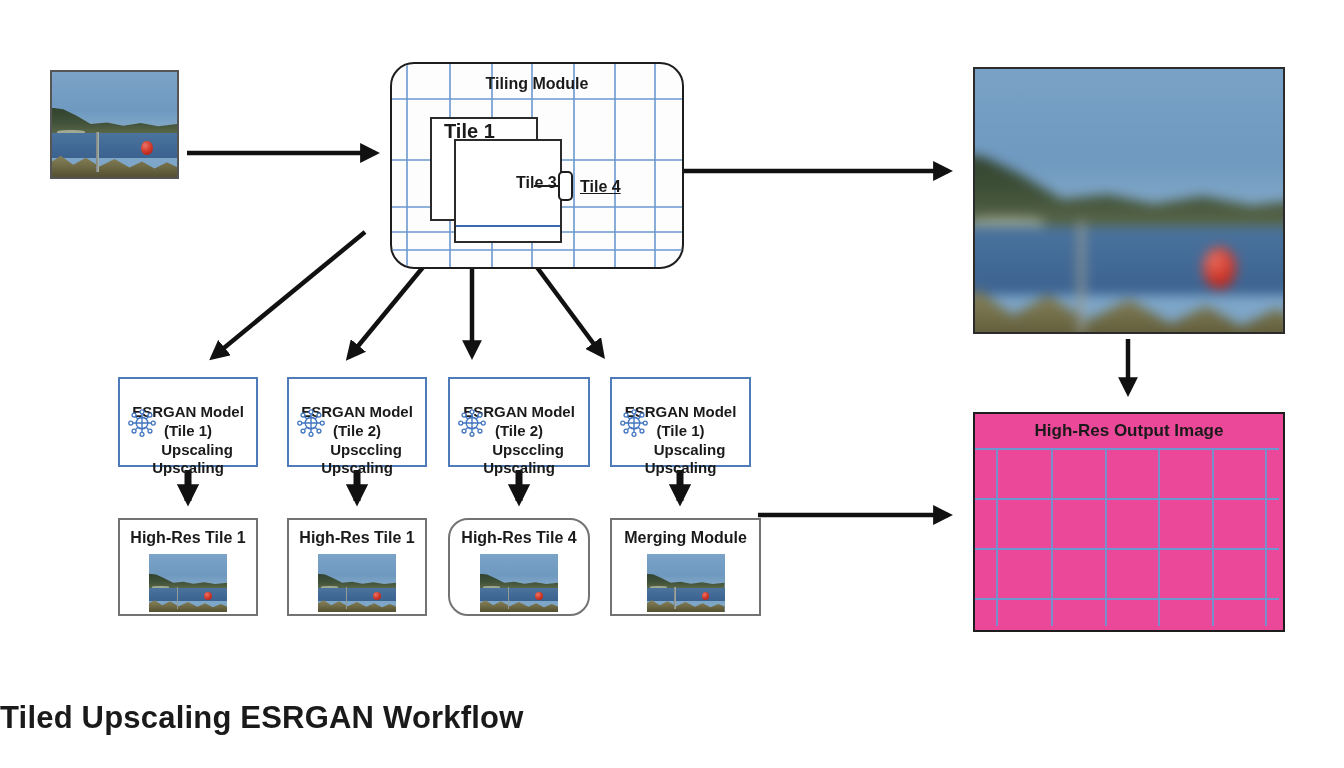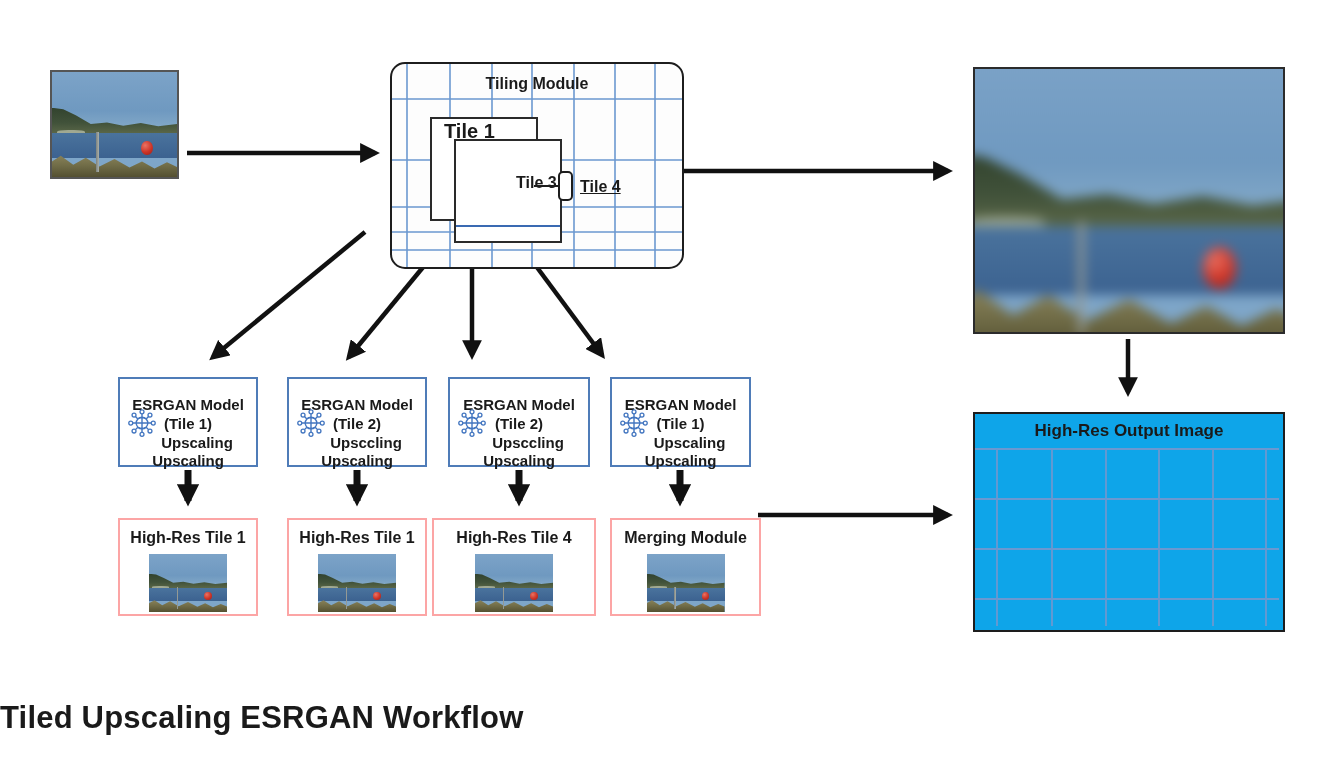--- a/index.html
+++ b/index.html
@@ -31,7 +31,7 @@
   .photo-framed{border:2px solid #555;}
 
   
-  .tiling{left:390px;top:62px;width:290px;height:203px;border:2.5px solid #1d1d1d;border-radius:15px;
+  .tiling{left:390px;top:62px;width:290px;height:203px;border:2.5px solid #1d1d1d;border-radius:24px;
     background:#fdfdfd;overflow:hidden;}
   .tiling svg{position:absolute;left:0;top:0;}
   .tm-title{position:absolute;left:0;top:11px;width:100%;text-align:center;font-weight:bold;font-size:16px;}

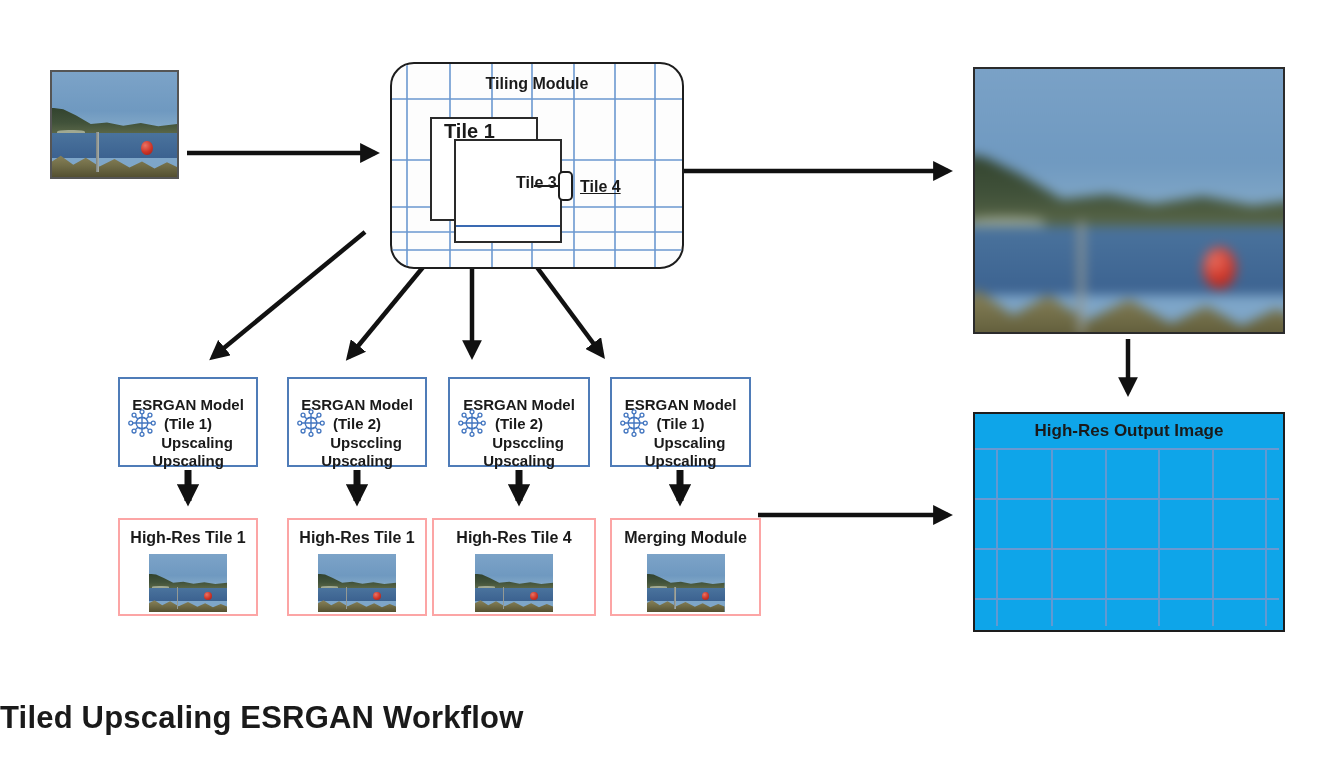--- a/index.html
+++ b/index.html
@@ -59,7 +59,7 @@
 
   
   .ebox{position:absolute;top:377px;height:90px;border:2px solid #4f7cb8;background:#fff;
-    text-align:center;font-weight:bold;font-size:15px;line-height:1.25;padding-top:17px;box-sizing:border-box;}
+    text-align:center;font-weight:bold;font-size:15px;line-height:1.25;padding-top:24px;box-sizing:border-box;}
   .ebox .neticon{position:absolute;left:7px;top:30px;}
   .e1{left:118px;width:140px;}
   .e2{left:287px;width:140px;}

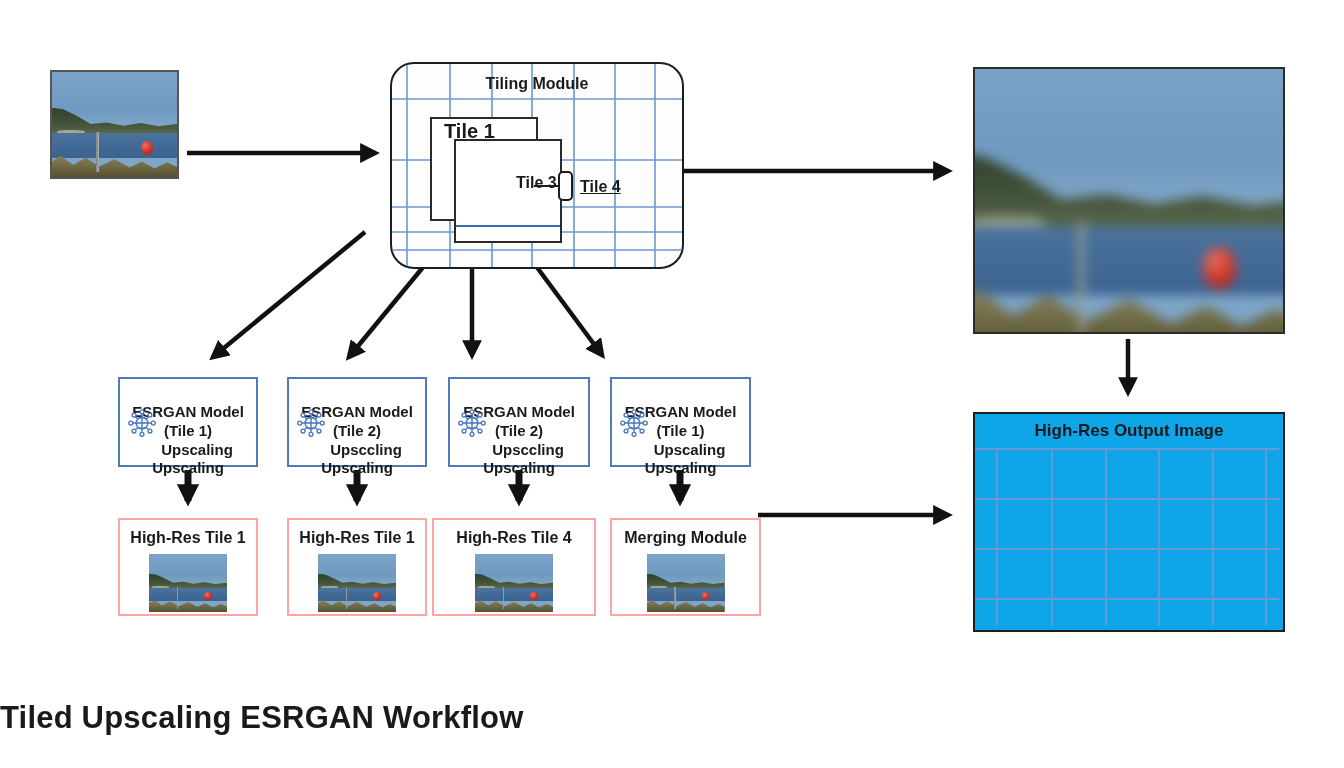--- a/index.html
+++ b/index.html
@@ -53,7 +53,7 @@
   .big-photo{left:973px;top:67px;width:308px;height:263px;}
 
   
-  .outbox{left:973px;top:412px;width:308px;height:216px;border:2px solid #1d1d1d;background:#0ea5e9;}
+  .outbox{left:973px;top:412px;width:308px;height:216px;border:2px solid #1d1d1d;background:#ec4899;}
   .outbox-title{position:absolute;left:0;top:7px;width:100%;text-align:center;font-weight:bold;font-size:17px;}
   .outbox svg{position:absolute;left:0;top:0;}
 

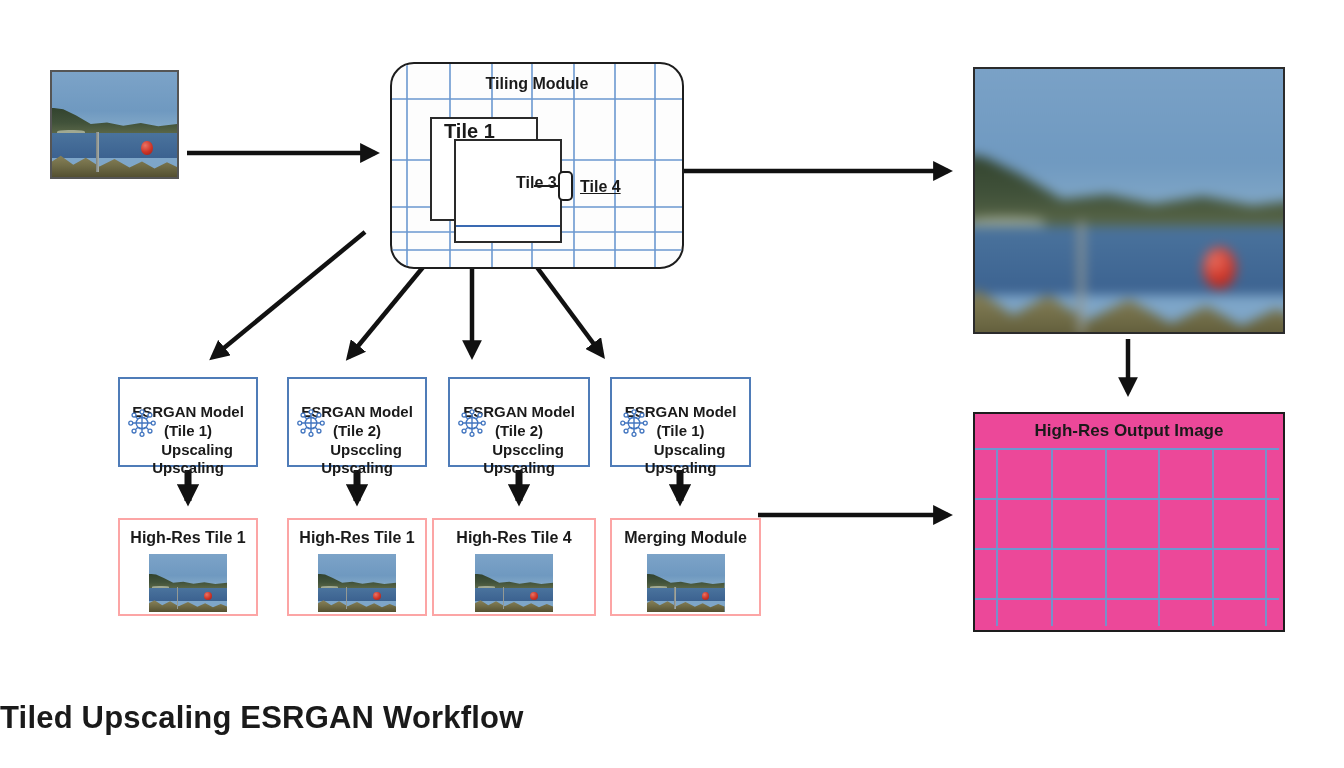--- a/index.html
+++ b/index.html
@@ -68,7 +68,7 @@
   .ebox .ln3{padding-left:18px;}
 
   
-  .rbox{position:absolute;top:518px;height:98px;border:2px solid #fca5a5;background:#fff;box-sizing:border-box;}
+  .rbox{position:absolute;top:518px;height:98px;border:2px solid #737373;background:#fff;box-sizing:border-box;}
   .rbox-title{position:absolute;left:0;top:9px;width:100%;text-align:center;font-weight:bold;font-size:16px;}
   .rbox .photo{left:50%;top:34px;width:78px;height:58px;transform:translateX(-50%);}
   .r1{left:118px;width:140px;}

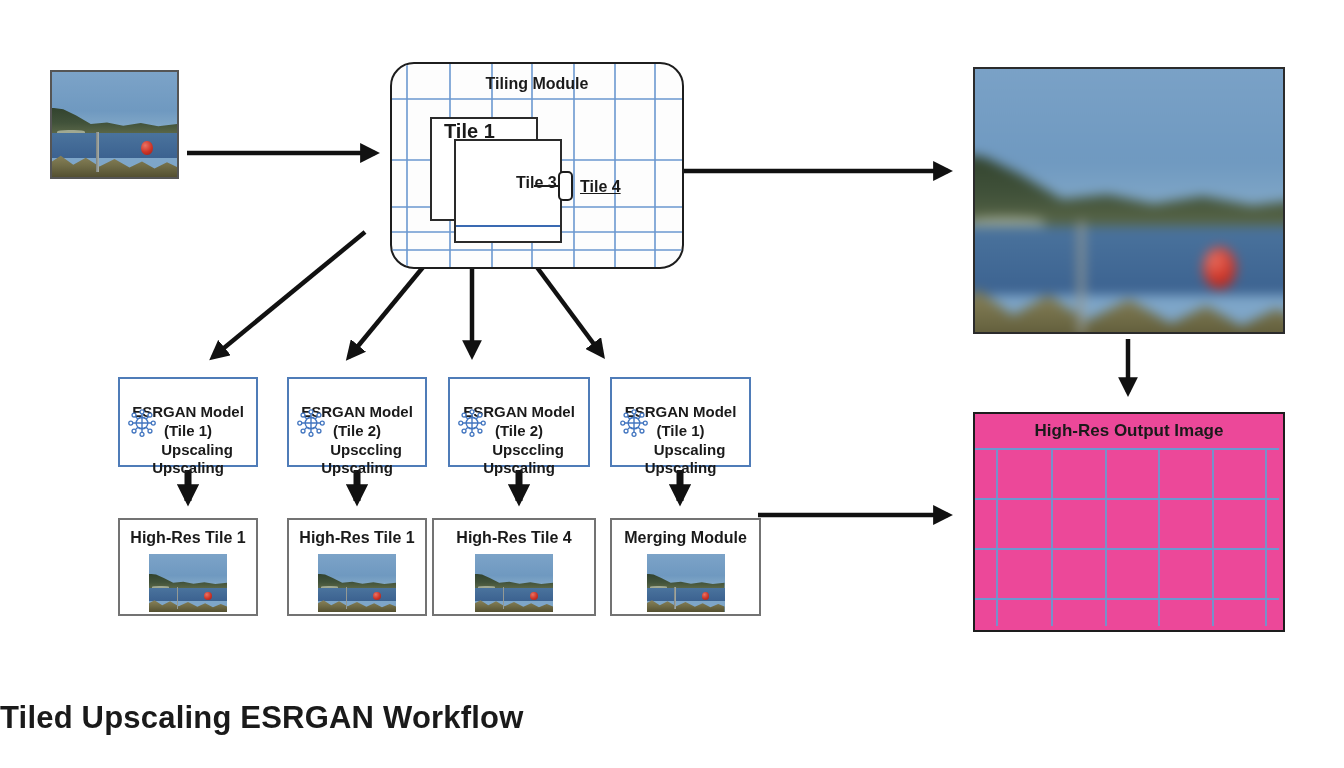--- a/index.html
+++ b/index.html
@@ -73,7 +73,7 @@
   .rbox .photo{left:50%;top:34px;width:78px;height:58px;transform:translateX(-50%);}
   .r1{left:118px;width:140px;}
   .r2{left:287px;width:140px;}
-  .r3{left:432px;width:164px;}
+  .r3{left:448px;width:142px;border-radius:20px;}
   .r4{left:610px;width:151px;}
 
   

